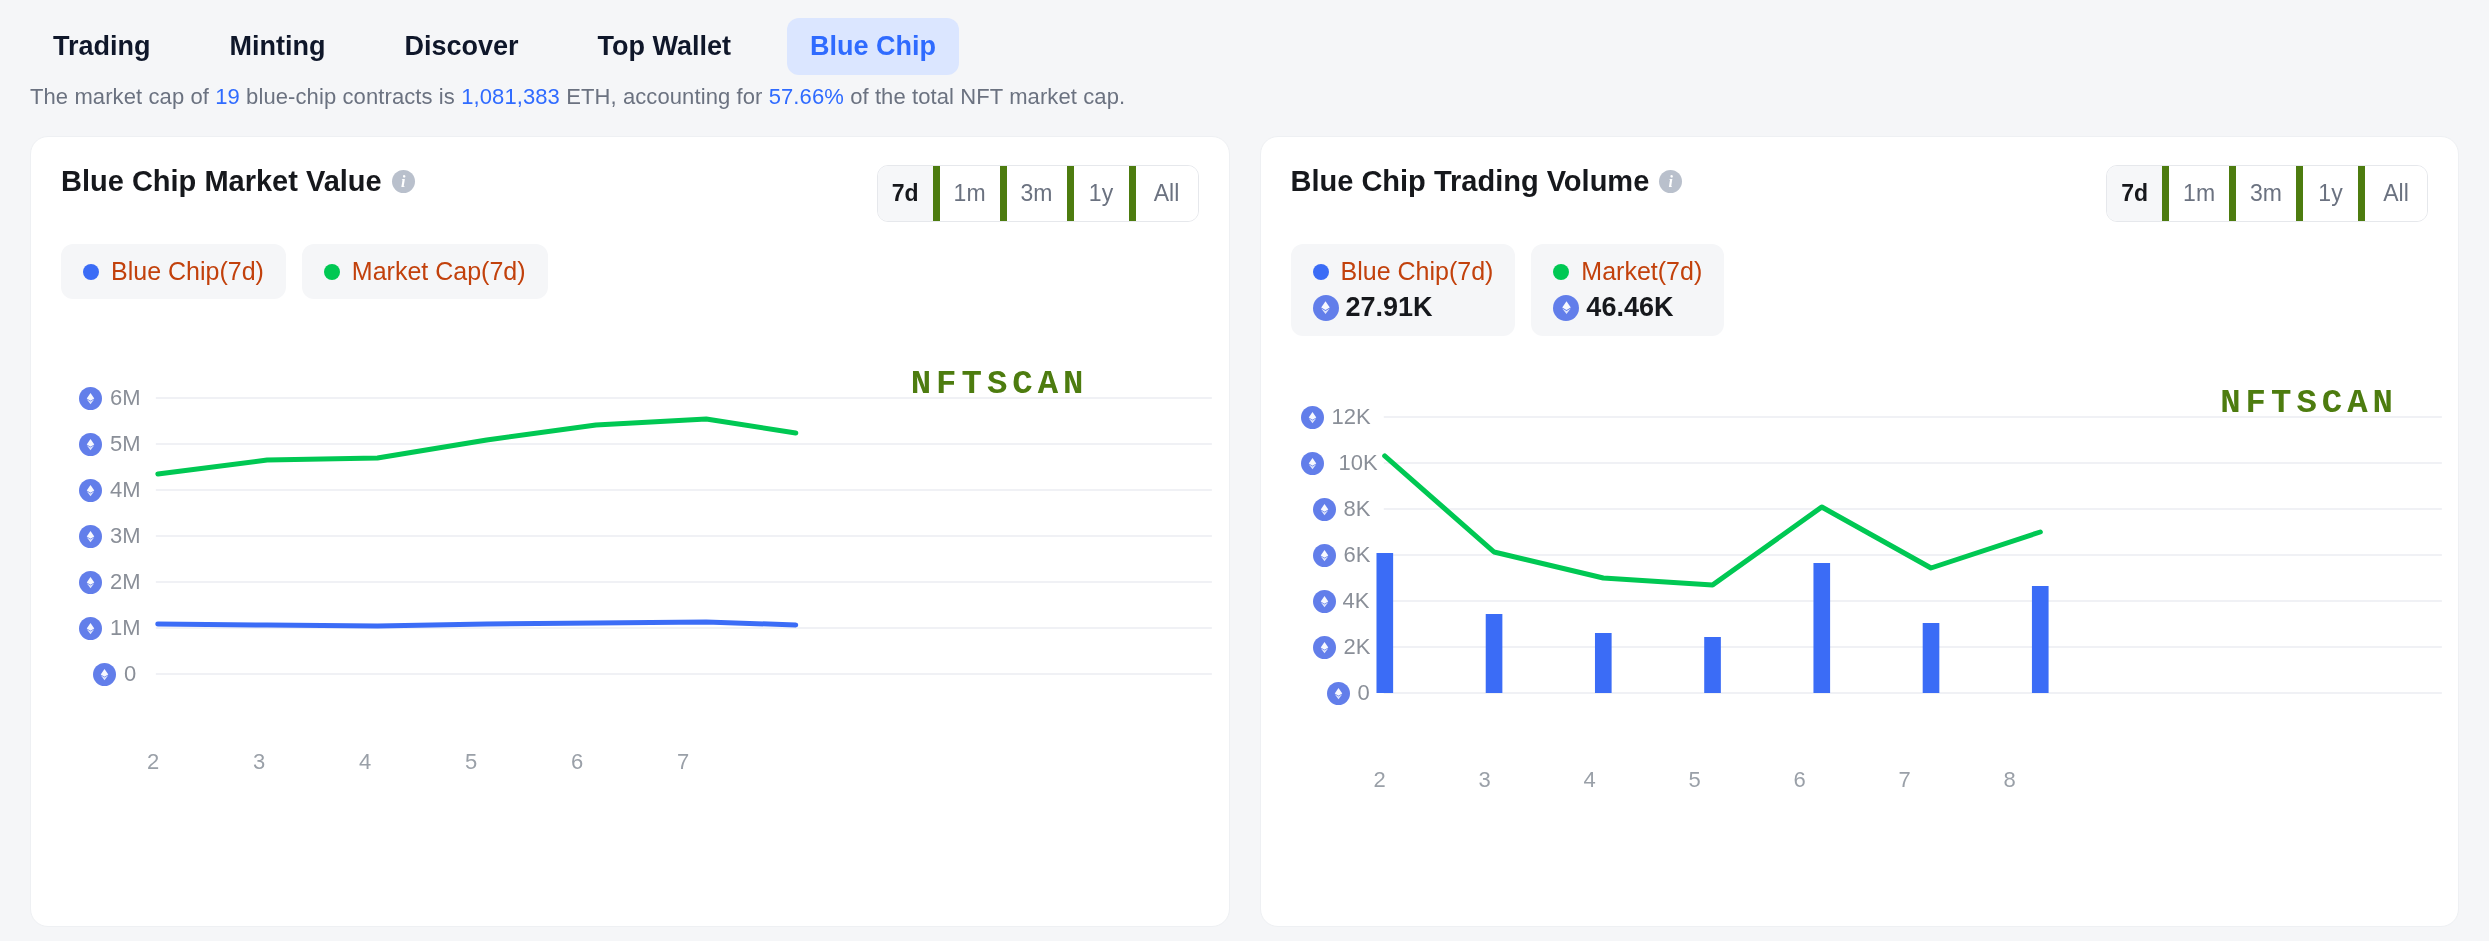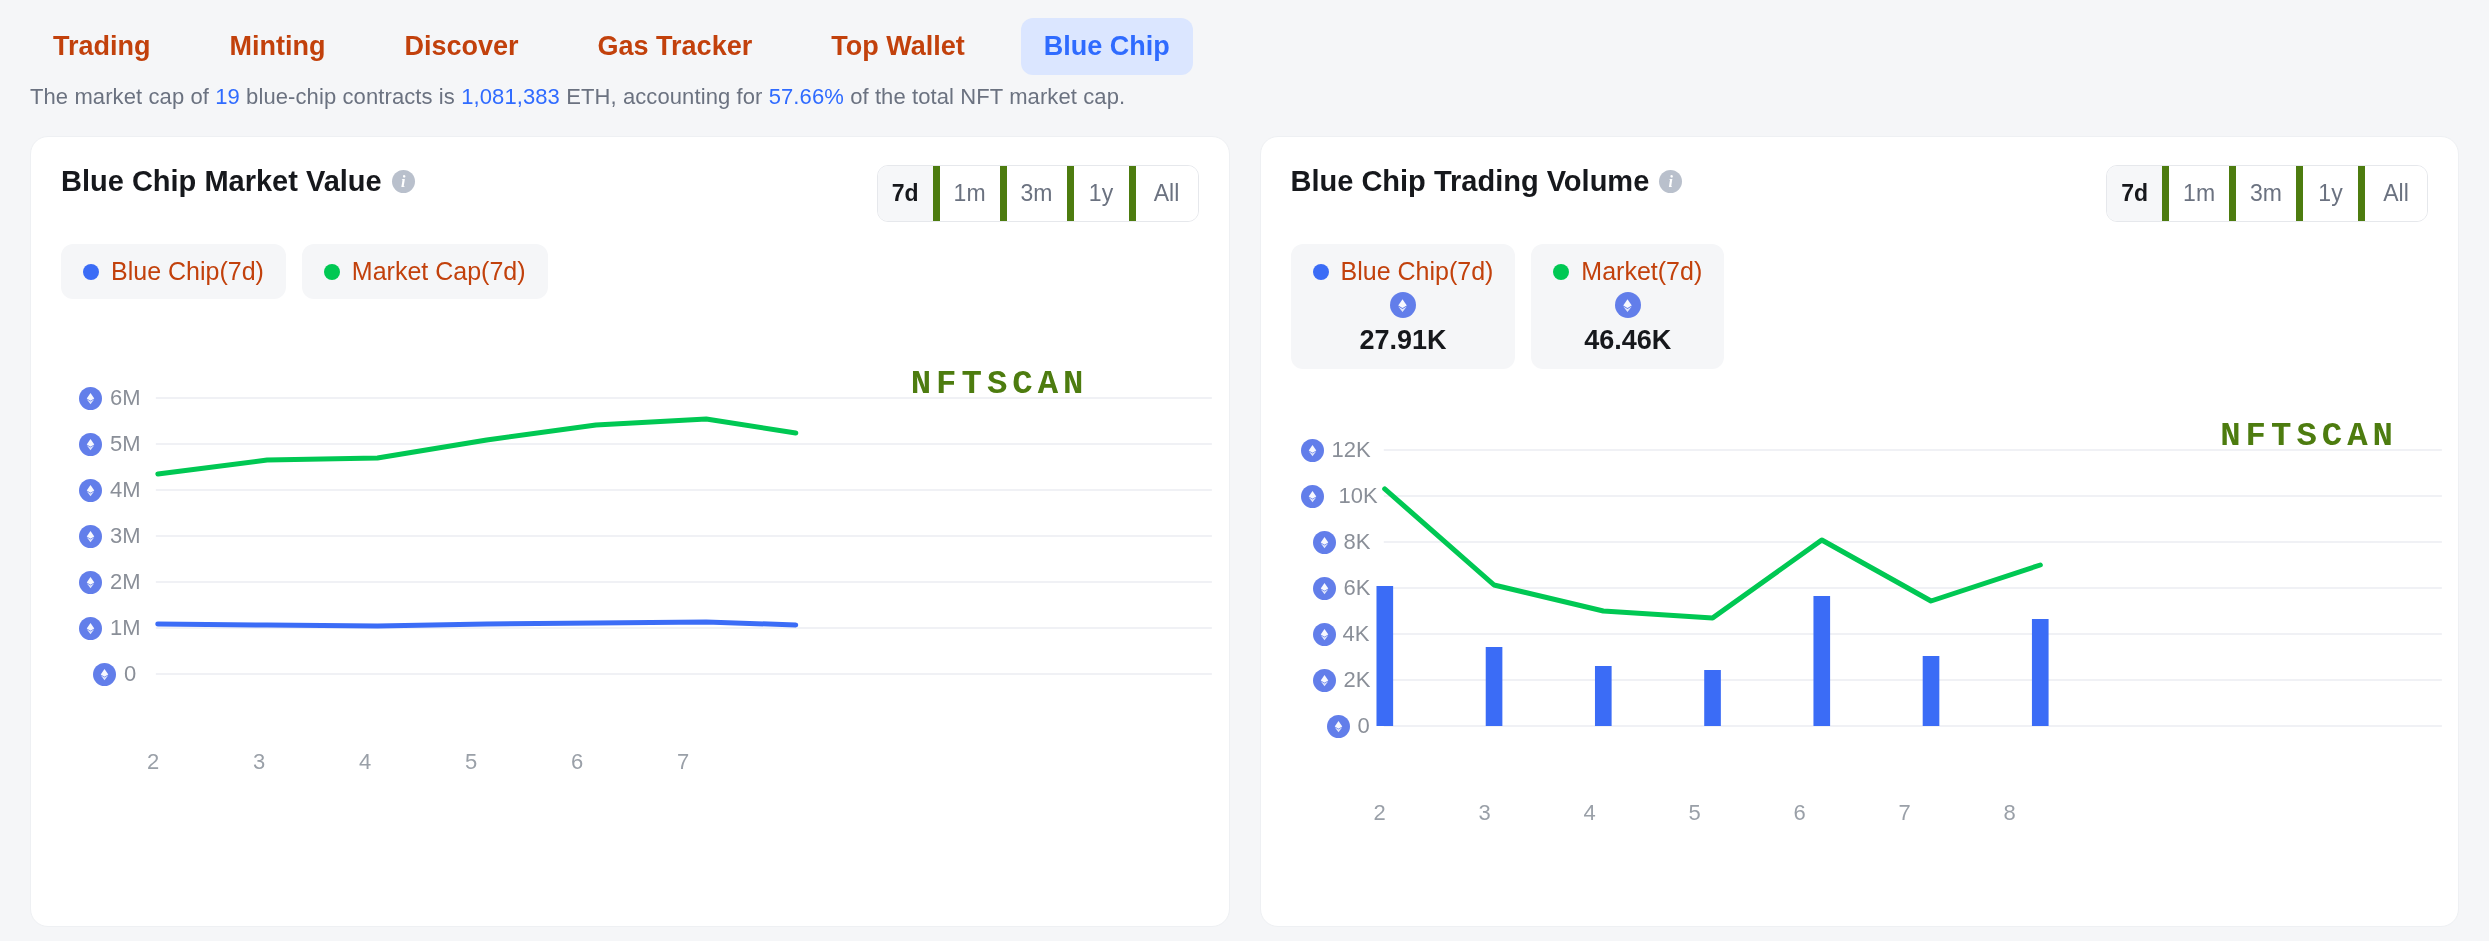--- a/index.html
+++ b/index.html
@@ -19,7 +19,7 @@
     gap: 0px;
   }
   .nav-item {
-    font-size: 27px; font-weight: bold; color: #c2410c;
+    font-size: 27px; font-weight: bold; color: #0f172a;
     padding: 13px 23px; border-radius: 12px;
     white-space: nowrap;
     cursor: pointer;

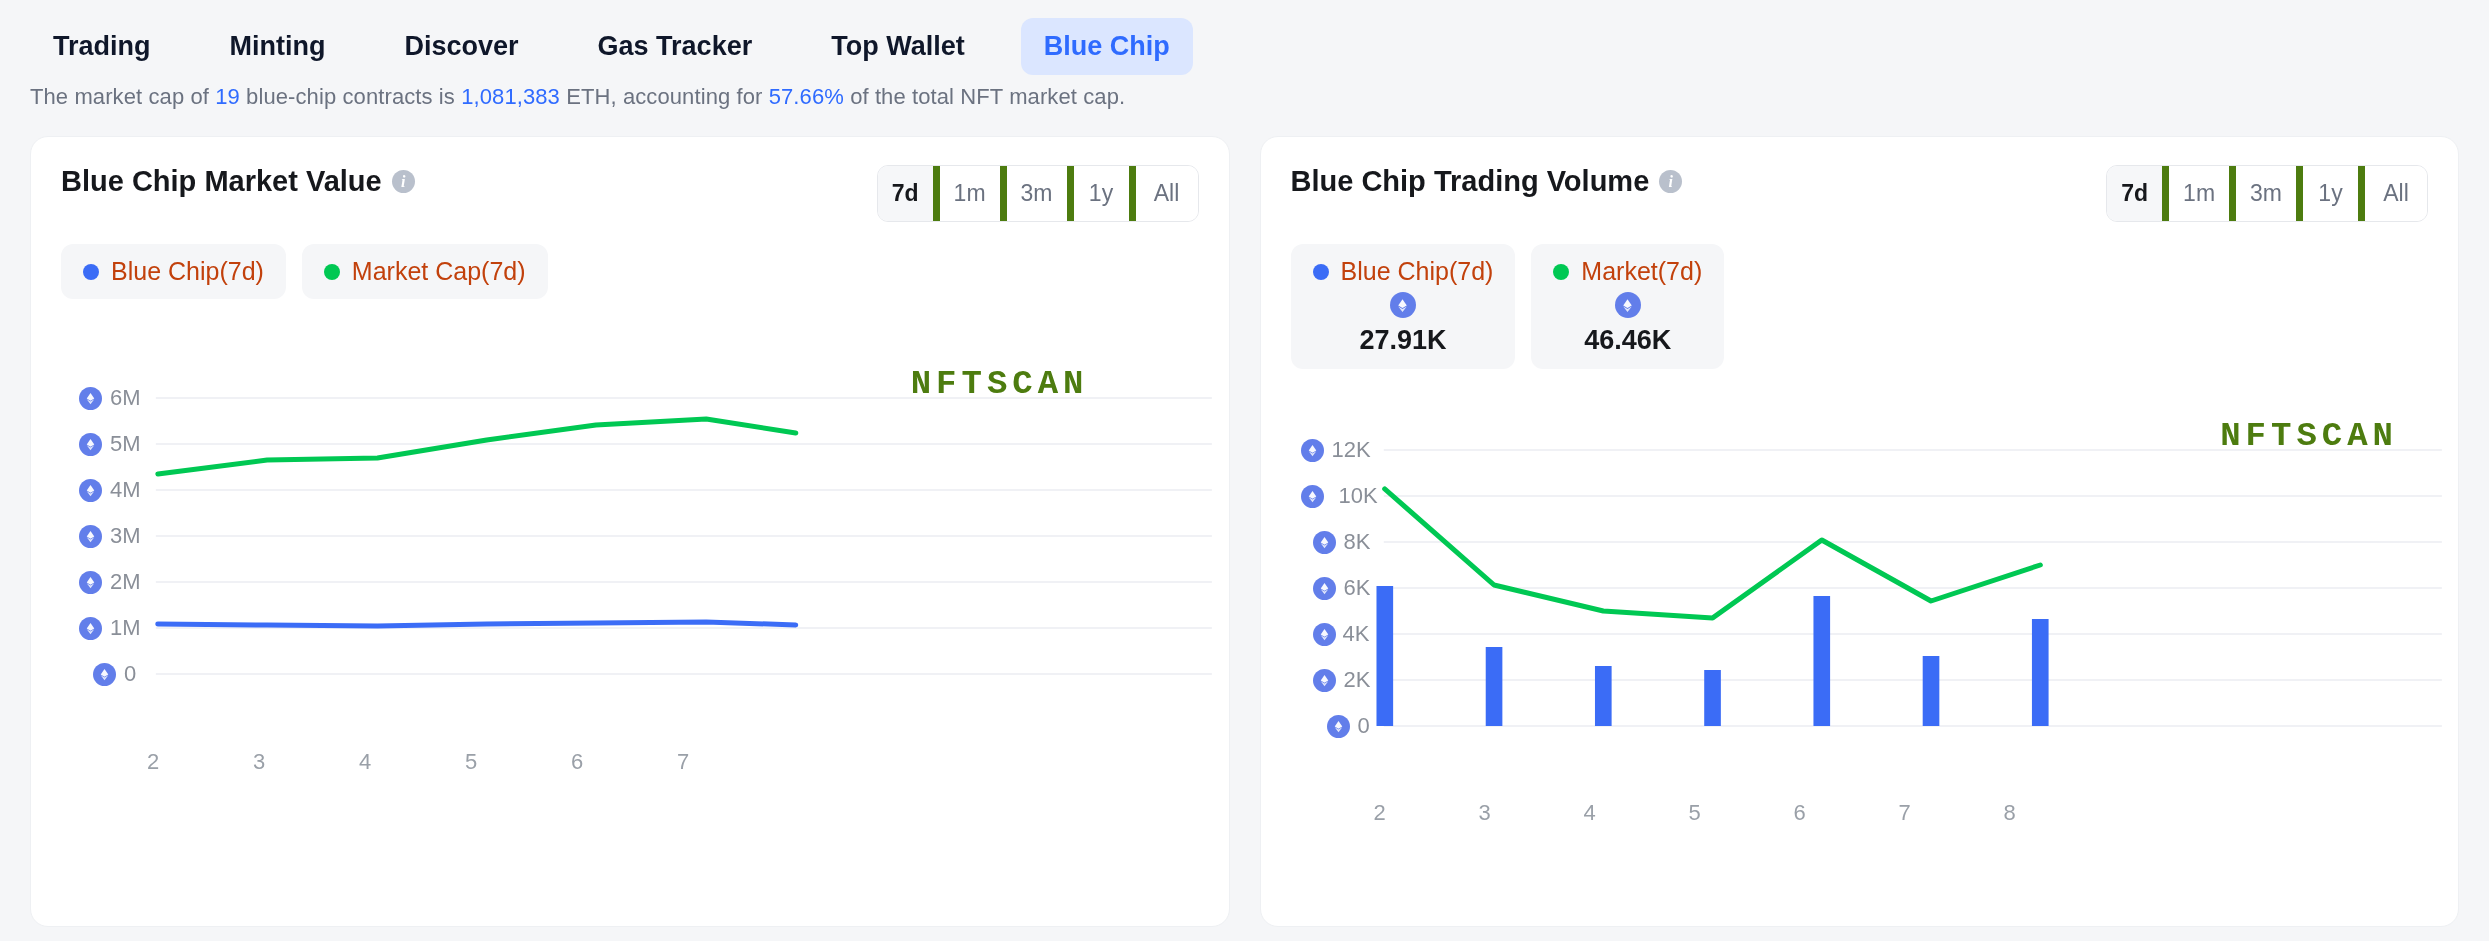--- a/index.html
+++ b/index.html
@@ -137,7 +137,6 @@
     <div class="nav-item">Trading</div>
     <div class="nav-item">Minting</div>
     <div class="nav-item">Discover</div>
-    <div class="nav-item">Gas Tracker</div>
     <div class="nav-item">Top Wallet</div>
     <div class="nav-item active">Blue Chip</div>
   </div>

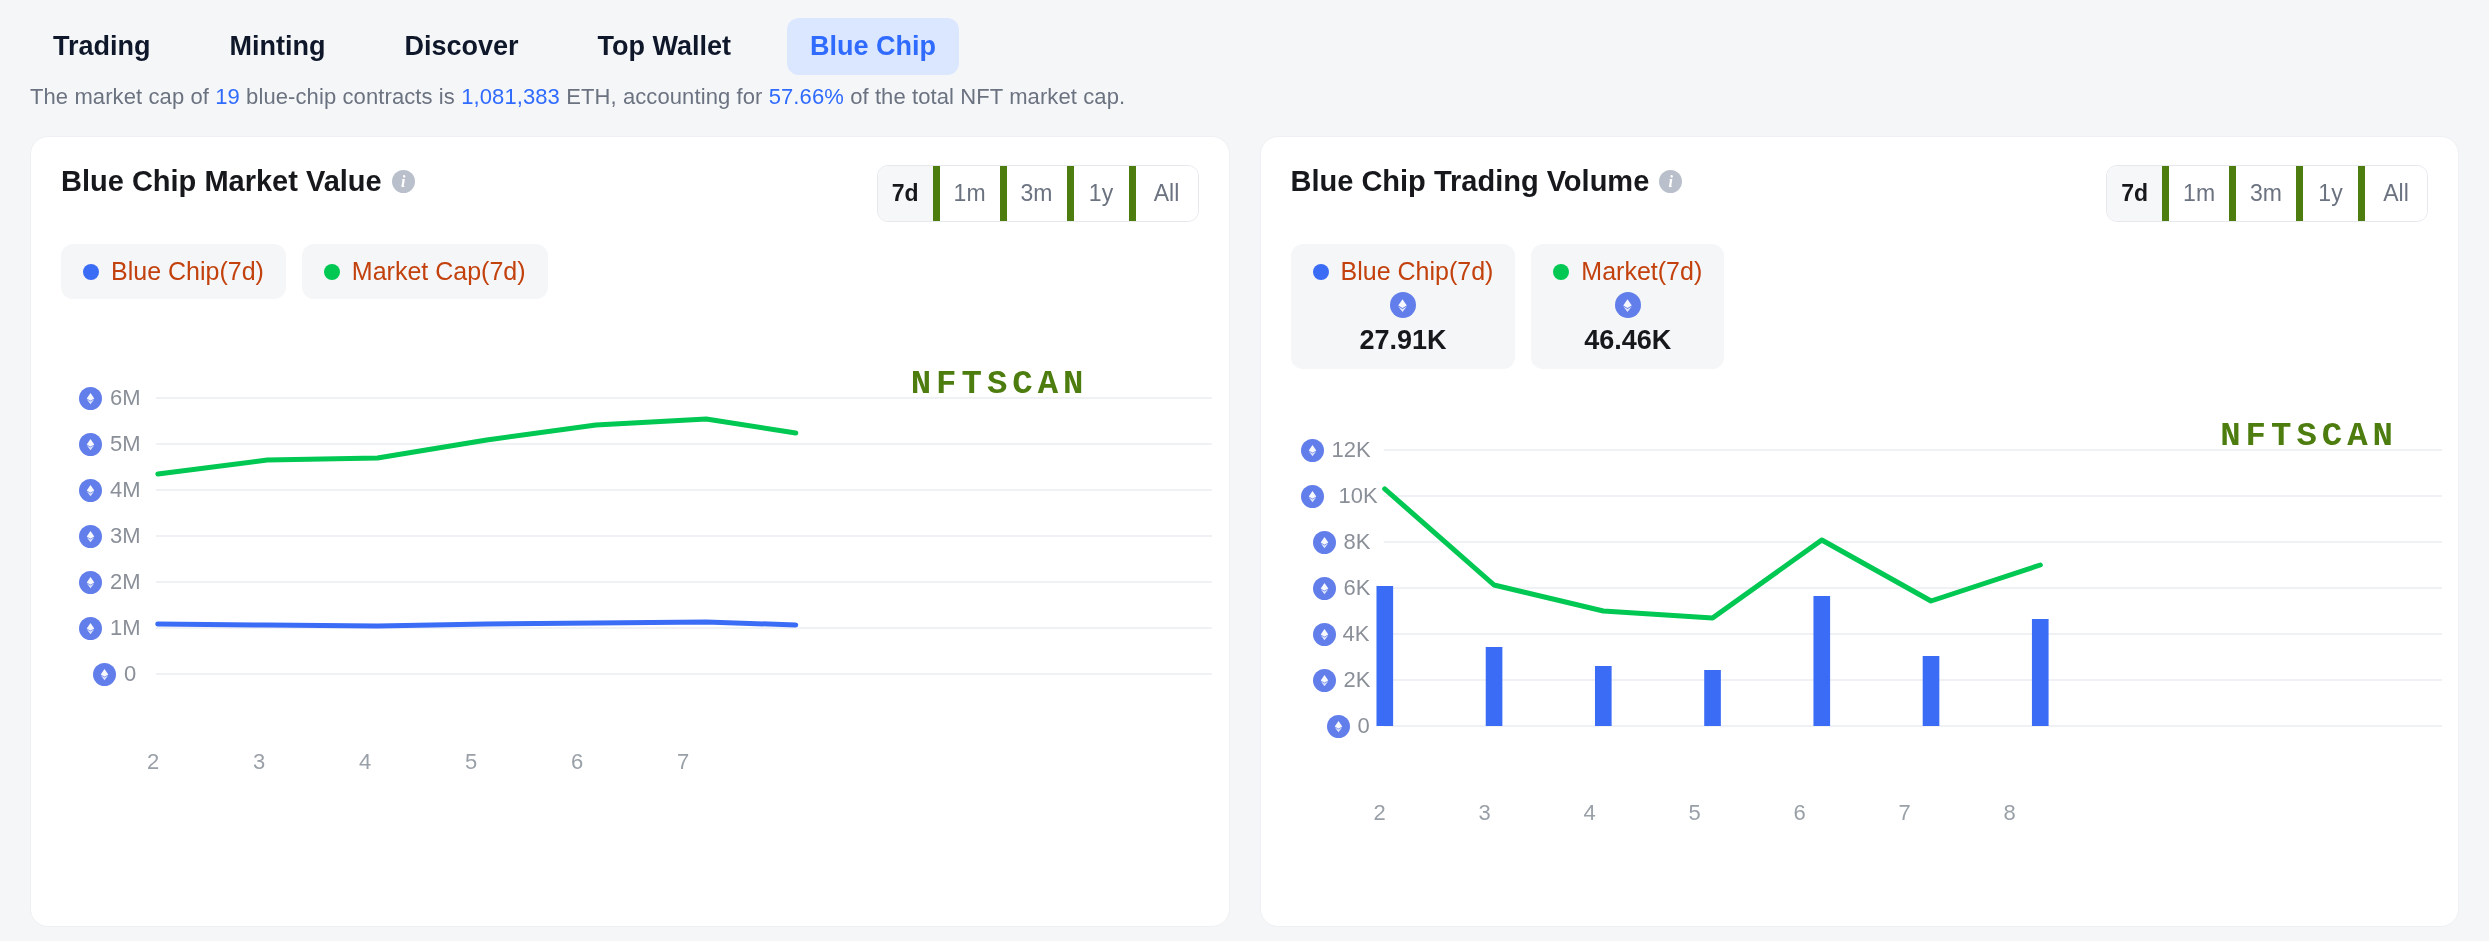--- a/index.html
+++ b/index.html
@@ -94,7 +94,7 @@
   .pill-label { font-size: 25px; color: #c2410c; white-space: nowrap; }
   .pill-val {
     display: flex; align-items: center; gap: 7px;
-    font-size: 27px; font-weight: bold; color: #16181c; flex-direction: column;
+    font-size: 27px; font-weight: bold; color: #16181c;
   }
 
   

